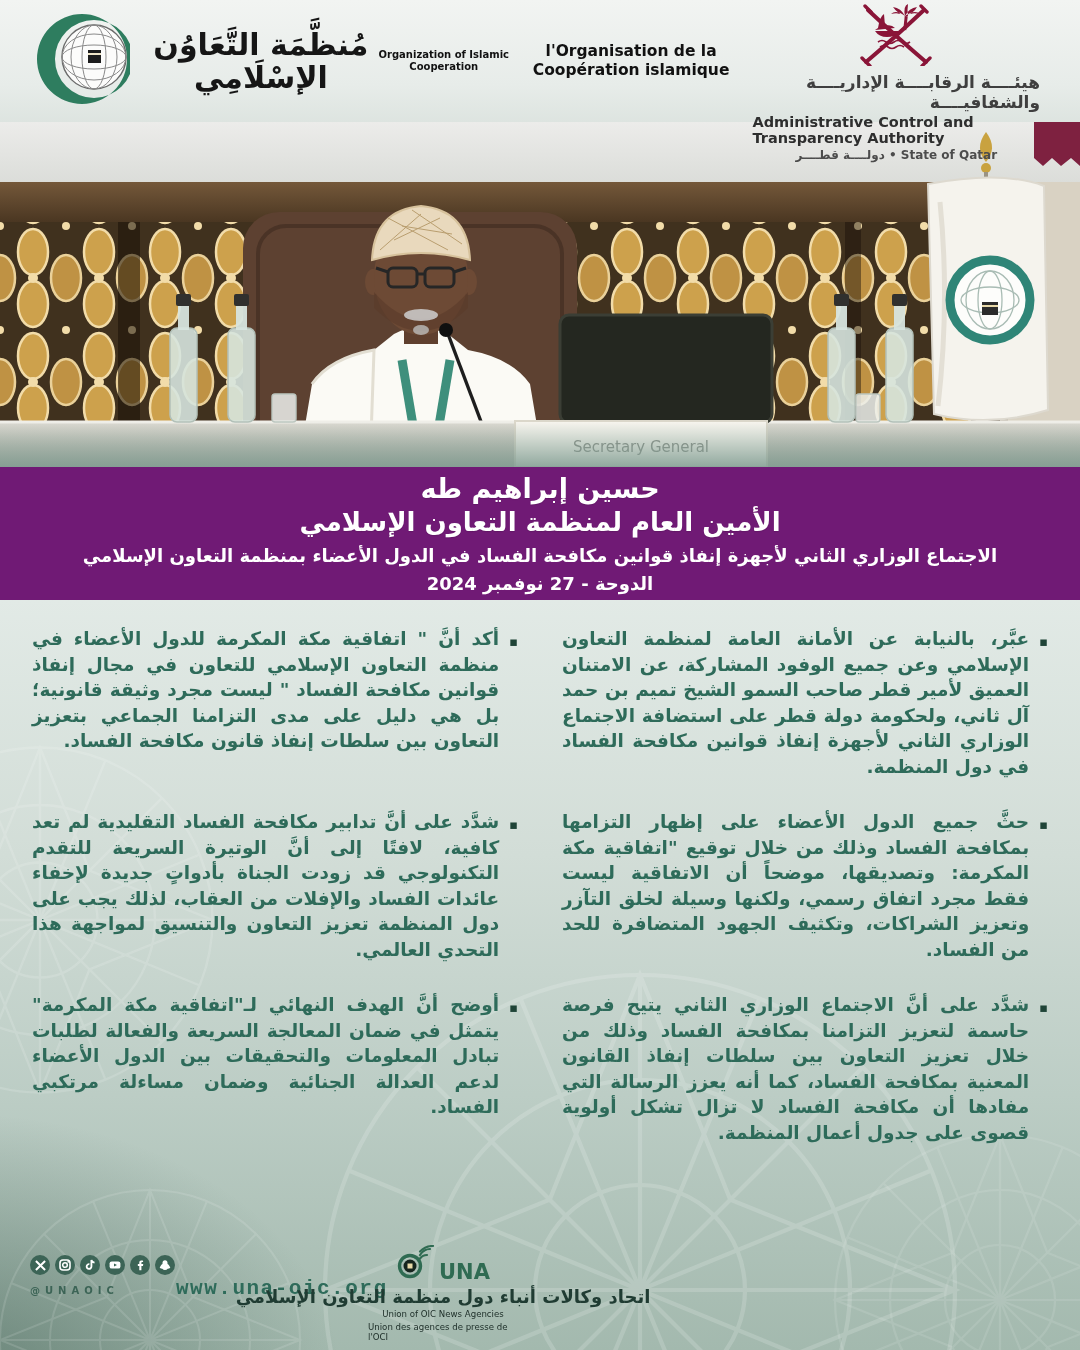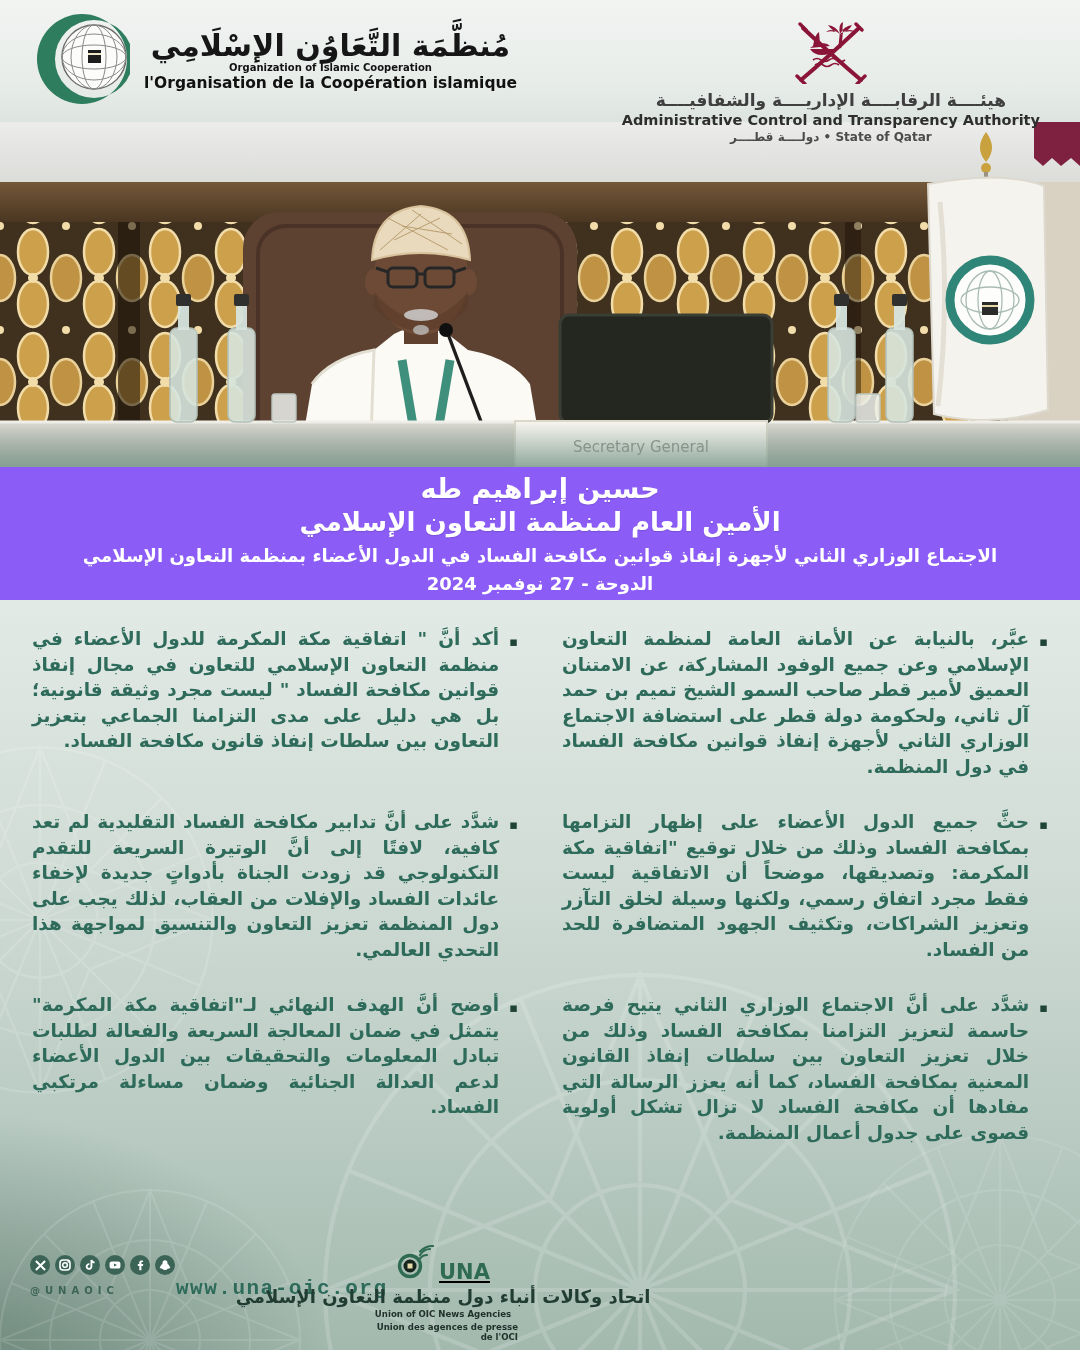--- a/index.html
+++ b/index.html
@@ -11,7 +11,7 @@
     background:linear-gradient(180deg,#f2f4f2 0%,#e7ece9 70%,#dde4e0 100%);
     display:flex;justify-content:space-between;align-items:center;padding:0 34px;box-sizing:border-box;z-index:5;}
   .oic-logo{display:flex;align-items:center;gap:14px;}
-  .oic-text{display:flex;flex-direction:column;align-items:center;text-align:center;}
+  .oic-text{display:flex;flex-direction:row;align-items:center;text-align:center;}
   .oic-callig{font-size:30px;font-weight:bold;color:#161616;direction:rtl;line-height:1.1;letter-spacing:0;}
   .oic-en{font-size:10px;font-weight:bold;color:#111;line-height:1.25;}
   .oic-fr{font-size:15.5px;font-weight:bold;color:#111;line-height:1.25;}

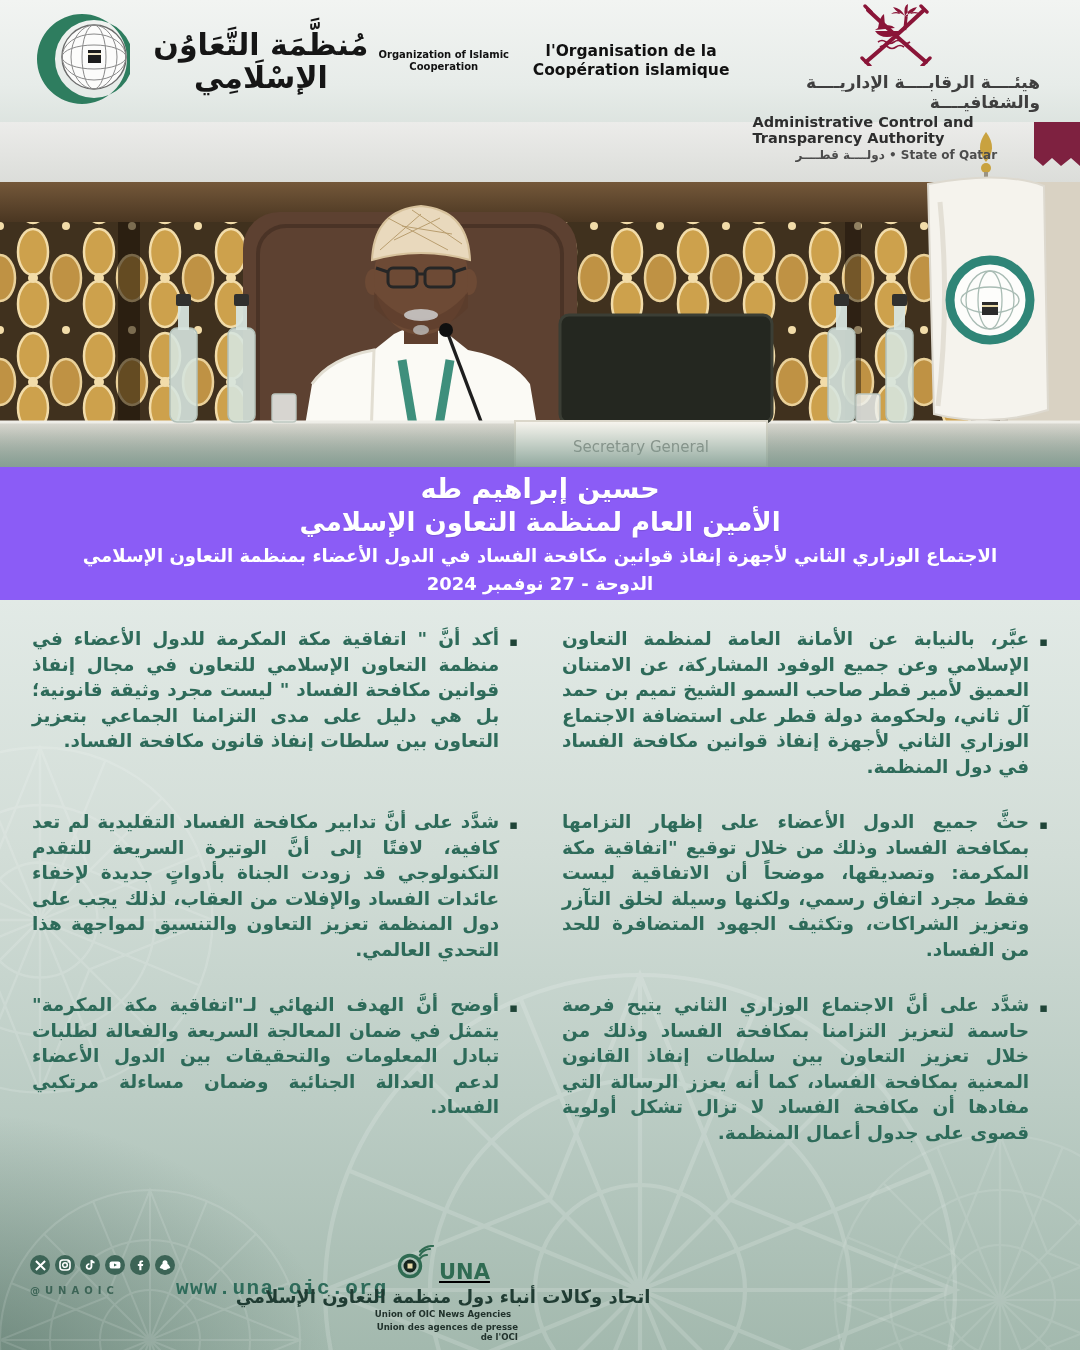--- a/index.html
+++ b/index.html
@@ -24,7 +24,7 @@
   .photo{position:absolute;top:122px;left:0;width:1080px;height:345px;z-index:4;}
 
   
-  .titleband{position:absolute;top:467px;left:0;width:1080px;height:133px;background:#8b5cf6;z-index:6;
+  .titleband{position:absolute;top:467px;left:0;width:1080px;height:133px;background:#701a75;z-index:6;
     display:flex;flex-direction:column;align-items:center;justify-content:center;direction:rtl;}
   .t-name{color:#ffffff;font-size:27px;font-weight:bold;line-height:1.3;text-shadow:0 1px 1px rgba(0,0,0,.12);}
   .t-role{color:#ffffff;font-size:26px;font-weight:bold;line-height:1.3;text-shadow:0 1px 1px rgba(0,0,0,.12);}

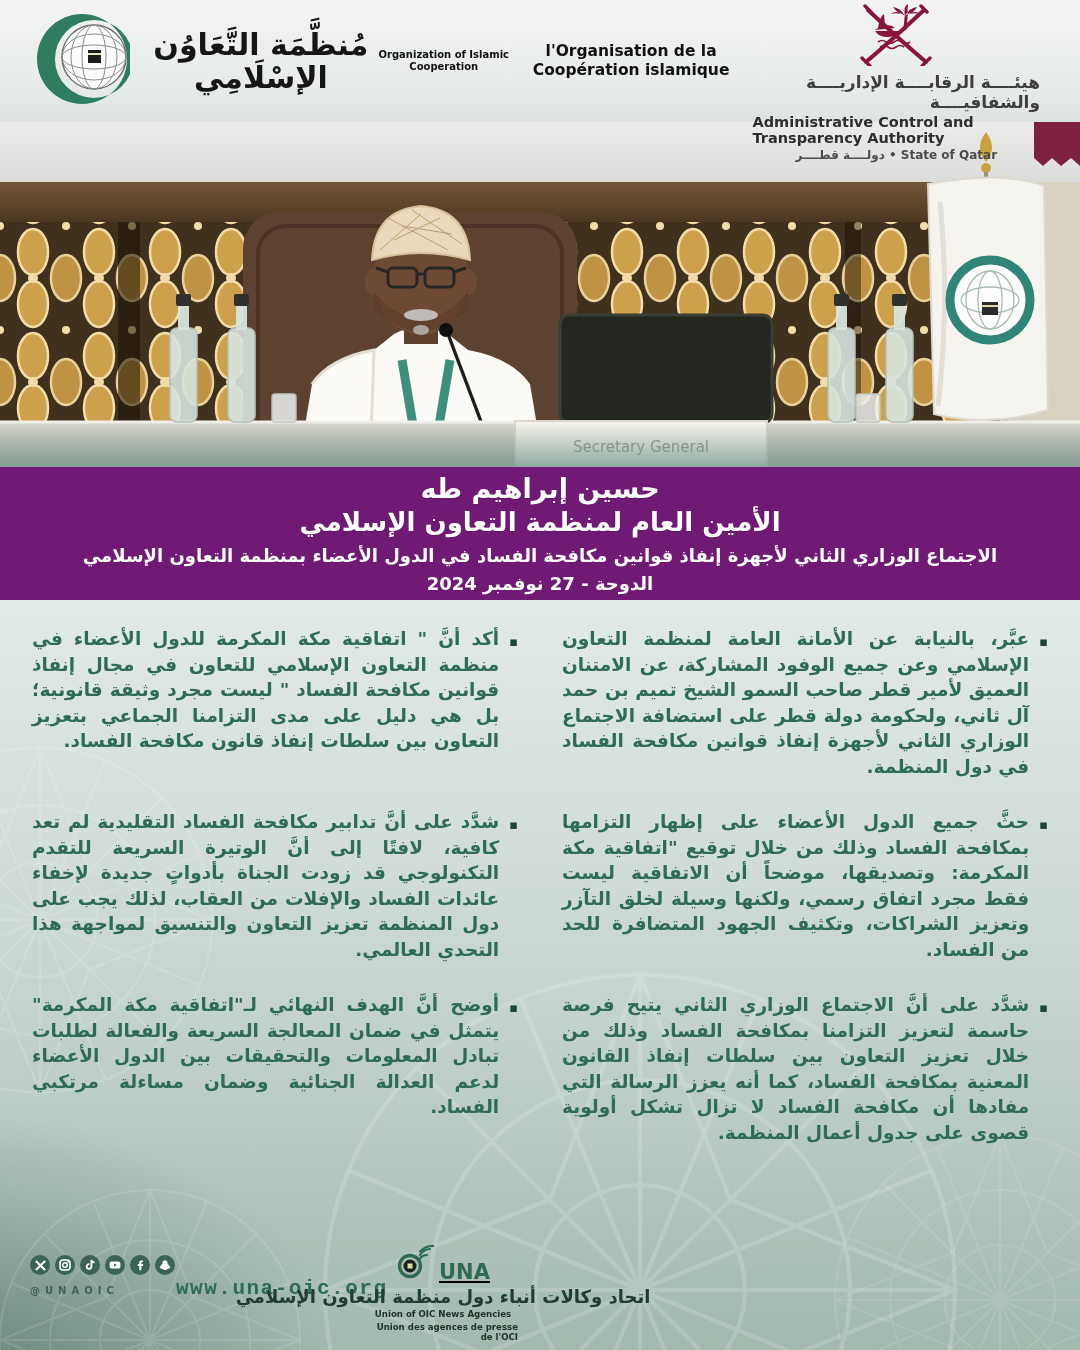--- a/index.html
+++ b/index.html
@@ -52,7 +52,7 @@
   .handle{color:#3c6456;font-weight:bold;font-size:10px;letter-spacing:5px;}
   .website{position:absolute;left:176px;top:32px;color:#2e6b5a;font-weight:bold;font-size:21px;letter-spacing:1.5px;font-family:Liberation Mono, monospace;}
   .una{position:absolute;left:368px;top:0;width:150px;display:flex;flex-direction:column;align-items:center;}
-  .una-top{display:flex;align-items:flex-end;gap:3px;text-decoration:underline;}
+  .una-top{display:flex;align-items:flex-end;gap:3px;}
   .una-abbr{color:#2f6b52;font-weight:bold;font-size:21px;line-height:1;}
   .una-callig{color:#203c33;font-size:18px;font-weight:bold;direction:rtl;margin-top:3px;white-space:nowrap;}
   .una-cap{color:#20312b;font-size:8.6px;font-weight:bold;line-height:1.25;text-align:right;margin-top:2px;}

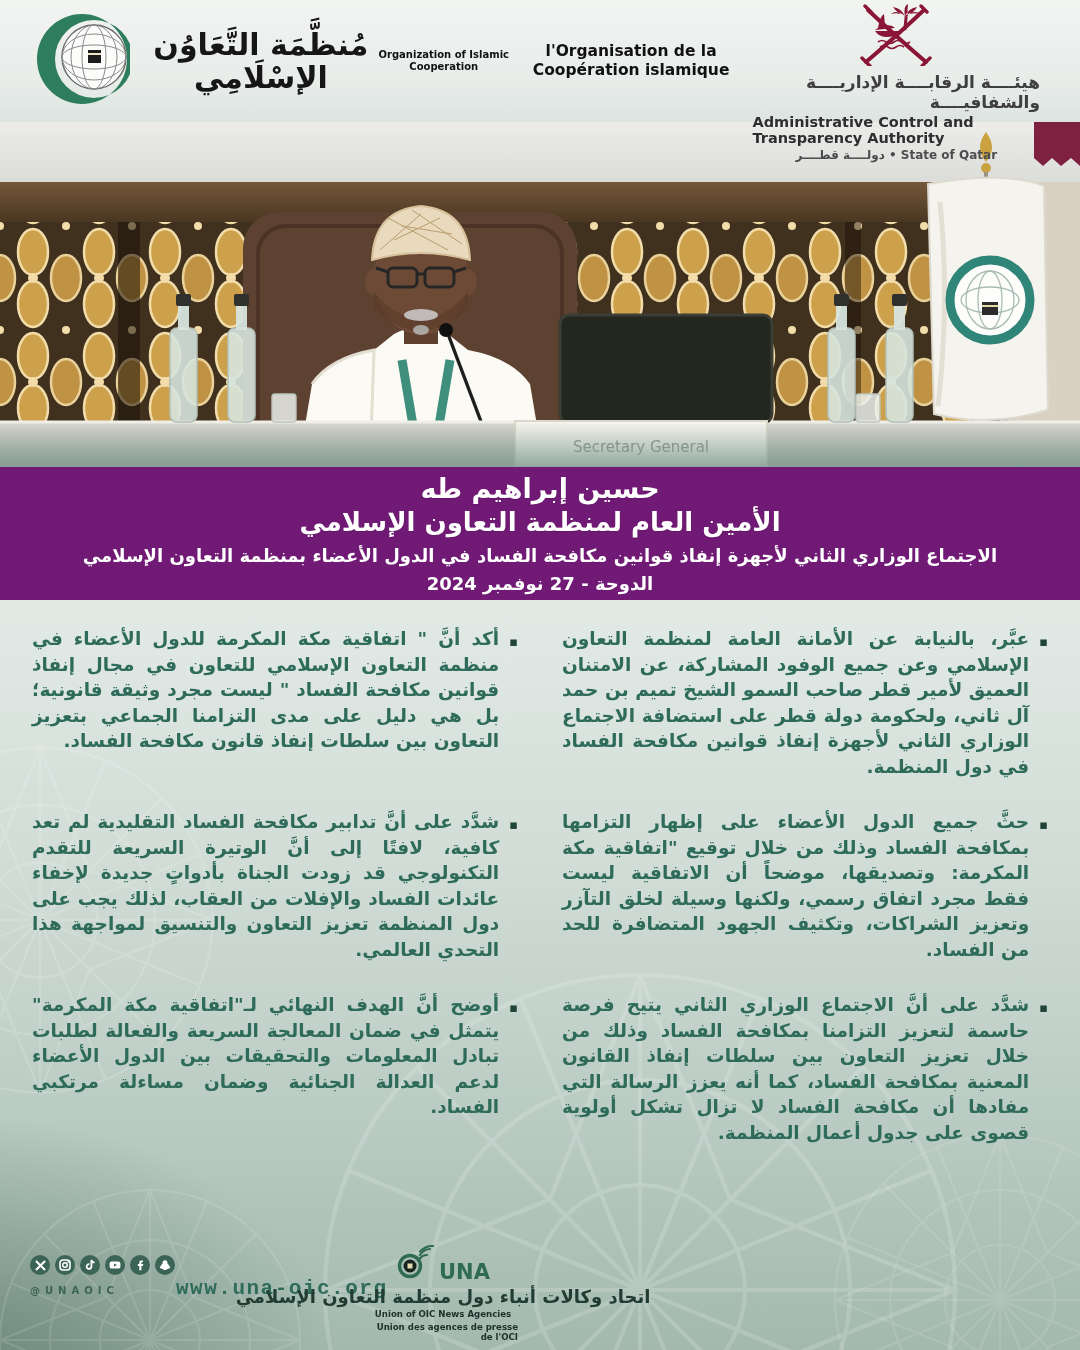--- a/index.html
+++ b/index.html
@@ -55,7 +55,7 @@
   .una-top{display:flex;align-items:flex-end;gap:3px;}
   .una-abbr{color:#2f6b52;font-weight:bold;font-size:21px;line-height:1;}
   .una-callig{color:#203c33;font-size:18px;font-weight:bold;direction:rtl;margin-top:3px;white-space:nowrap;}
-  .una-cap{color:#20312b;font-size:8.6px;font-weight:bold;line-height:1.25;text-align:right;margin-top:2px;}
+  .una-cap{color:#20312b;font-size:8.6px;font-weight:normal;line-height:1.25;text-align:left;margin-top:2px;}
 </style>
 </head>
 <body>

